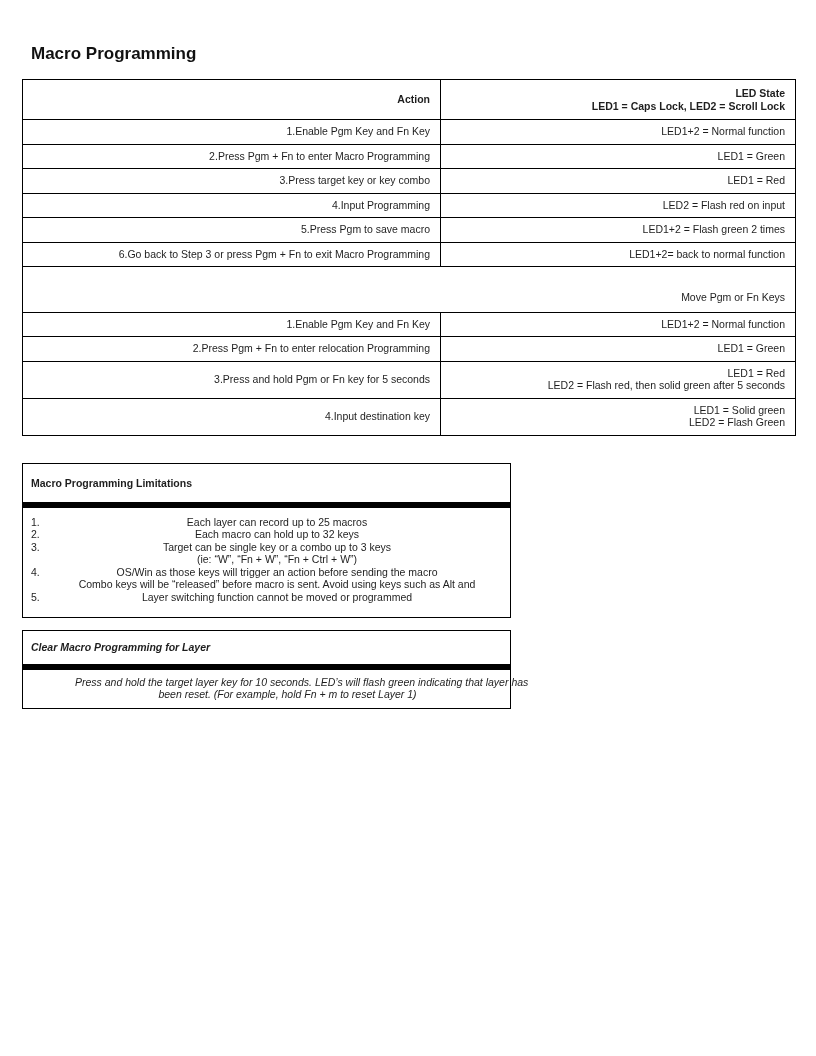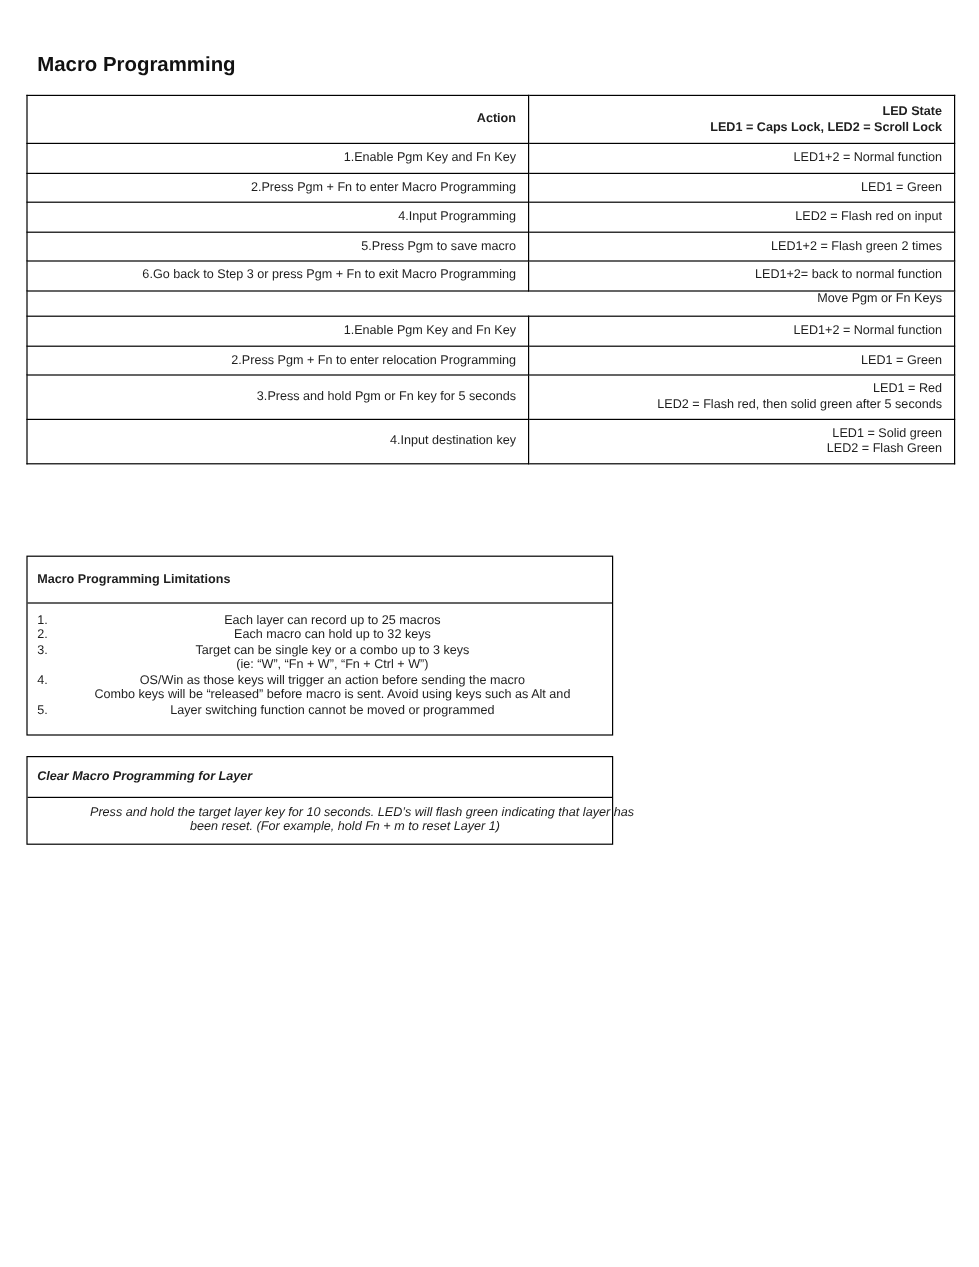--- a/index.html
+++ b/index.html
@@ -105,6 +105,12 @@
           </td>
       </tr>
       <tr>
+        <td><span class="num">3.</span><span>Press target key or key combo</span></td>
+        <td class="led-cell">
+            <div class="led-line">LED1 = Red</div>
+          </td>
+      </tr>
+      <tr>
         <td><span class="num">4.</span><span>Input Programming</span></td>
         <td class="led-cell">
             <div class="led-line">LED2 = Flash red on input</div>

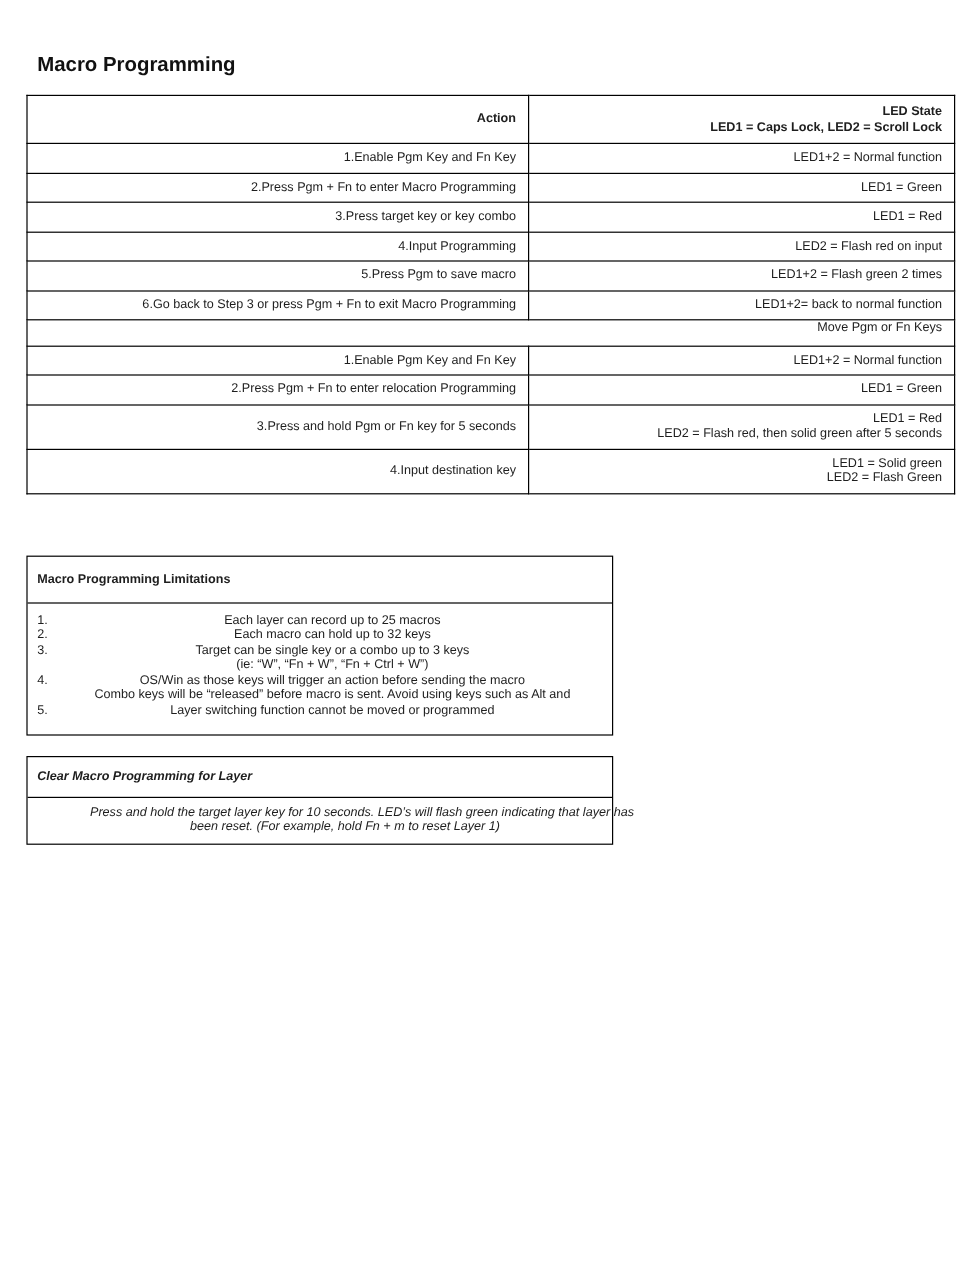--- a/index.html
+++ b/index.html
@@ -39,7 +39,7 @@
   }
   td.led-cell { padding-left: 10px; }
   tr.header-row td { font-weight: bold; padding-top: 7px; padding-bottom: 7px; }
-  tr.section-row td { padding-top: 0; padding-bottom: 8px; }
+  tr.section-row td { padding-top: 24px; padding-bottom: 8px; }
   .num {
     display: inline-block;
     width: 23px;

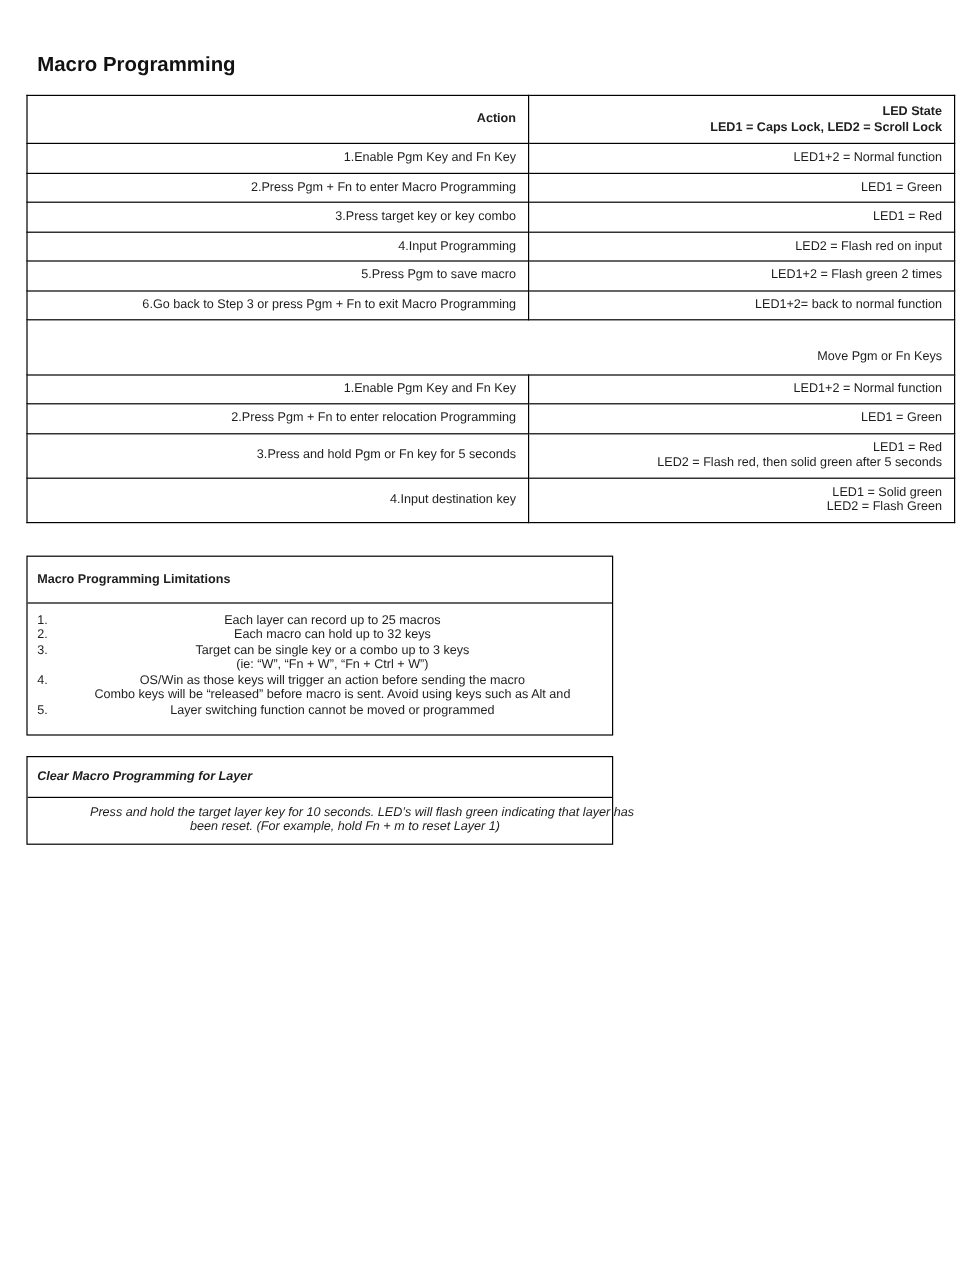--- a/index.html
+++ b/index.html
@@ -57,7 +57,7 @@
   .box-limitations { top: 463px; }
   .box-clear { top: 630px; font-style: italic; }
   .box-header {
-    border-bottom: 1px solid #000000;
+    border-bottom: 6px solid #000000;
     font-weight: bold;
     padding: 13px 10px 12px 8px;
   }

